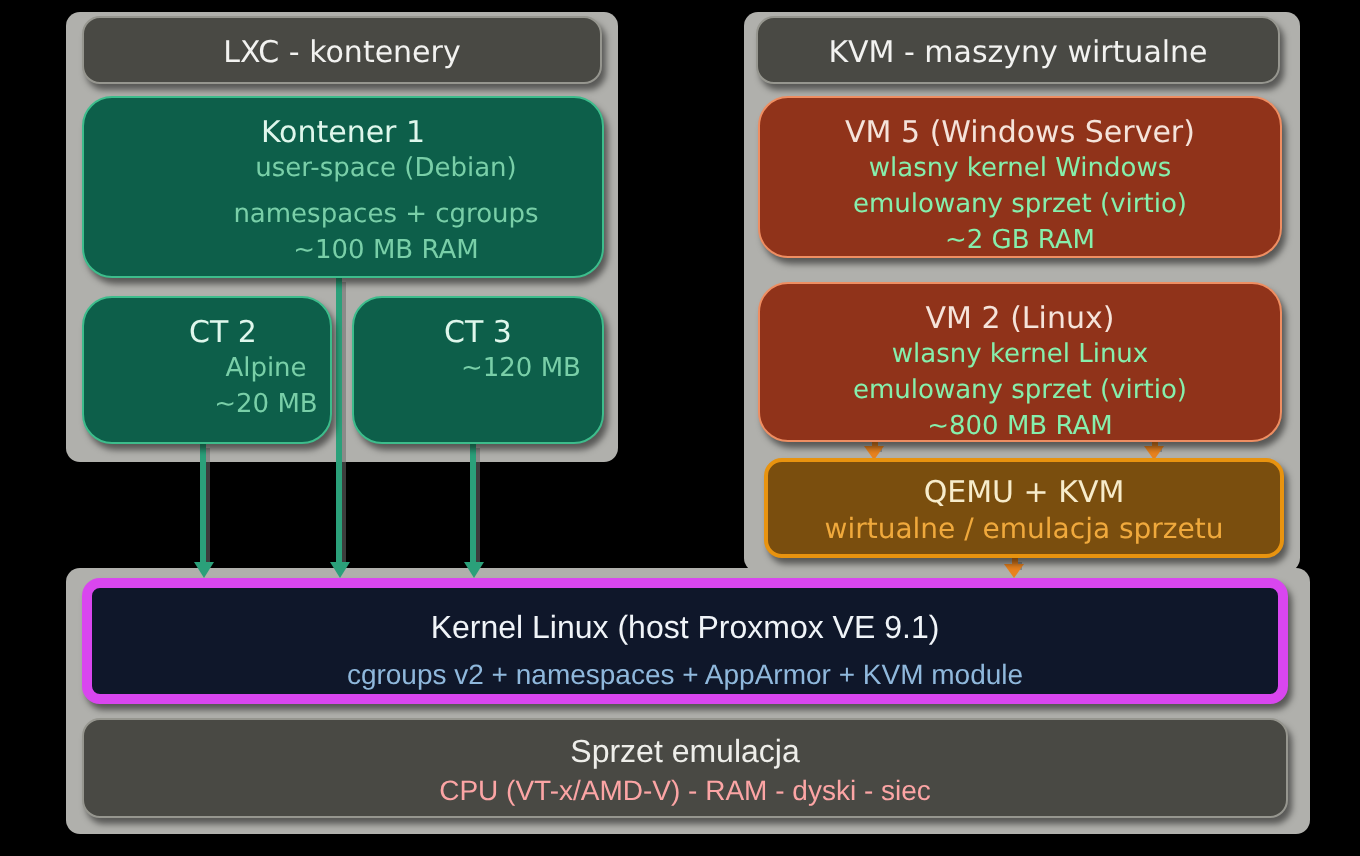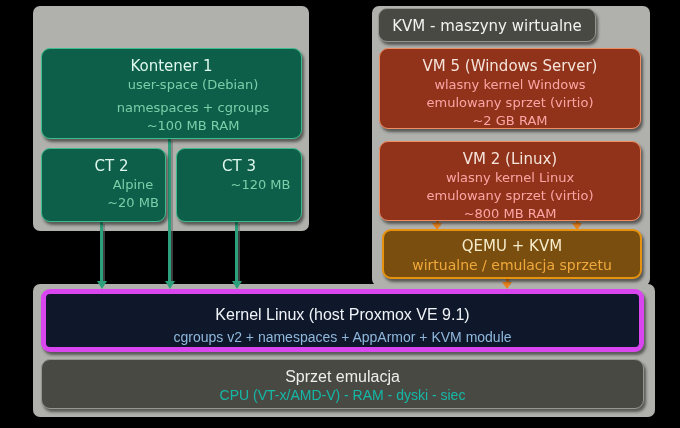--- a/index.html
+++ b/index.html
@@ -68,6 +68,9 @@
   <div class="vline orange-line" style="left:506px;top:279px;height:4px;"></div>
   <div class="arrow-down orange-arrow" style="left:502px;top:282px;"></div>
 
+  <div class="box gray-box" style="left:41px;top:8px;width:260px;height:34px;">
+    <div class="title header-title">LXC - kontenery</div>
+  </div>
 
   <div class="box green-box pad8" style="left:41px;top:48px;width:261px;height:91px;">
     <div class="title green-title">Kontener 1</div>

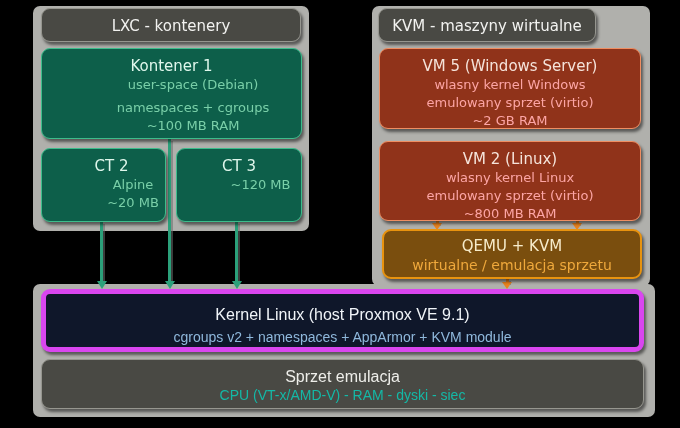--- a/index.html
+++ b/index.html
@@ -90,7 +90,7 @@
     <div class="sub green-sub">~120 MB</div>
   </div>
 
-  <div class="box gray-box" style="left:378px;top:8px;width:218px;height:34px;">
+  <div class="box gray-box" style="left:378px;top:8px;width:262px;height:34px;">
     <div class="title header-title">KVM - maszyny wirtualne</div>
   </div>
 

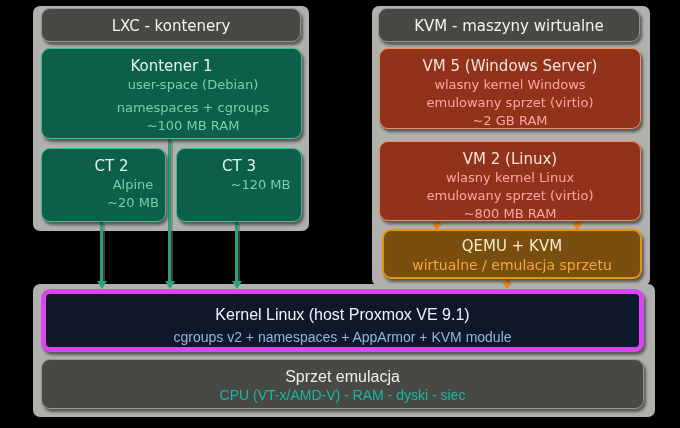--- a/index.html
+++ b/index.html
@@ -31,7 +31,7 @@
   .hw-title{color:#eeeeea;}
   .hw-sub{color:#14b8a6;}
   .narrow{font-family:"Liberation Sans",sans-serif;}
-  .pad8{padding-top:8px;}
+  .pad8{padding-top:8px;border-radius:15px;}
   .gapped{margin-top:5px;}
   .vline{position:absolute;width:3px;box-shadow:2px 2px 0 rgba(110,110,110,0.55);}
   .green-line{background:#2ba07a;}

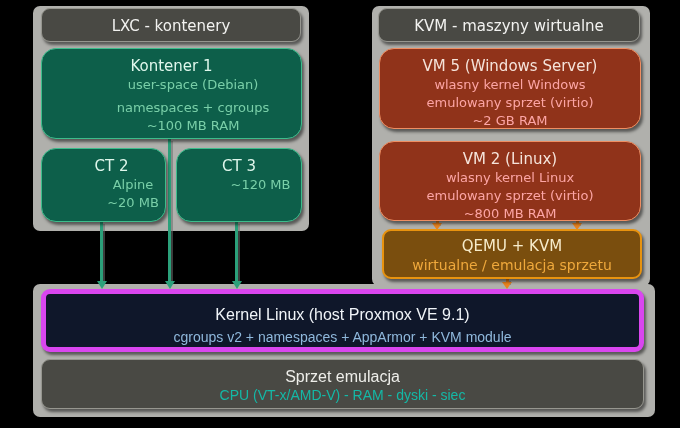--- a/index.html
+++ b/index.html
@@ -23,7 +23,7 @@
   .green-title{color:#dff7ec;}
   .green-sub{color:#79cfa8;margin-left:43px;}
   .red-title{color:#f5e3da;}
-  .red-sub{color:#fca5a5;}
+  .red-sub{color:#86efac;}
   .gold-title{color:#f7eccb;}
   .gold-sub{color:#f0a93c;font-size:14px;}
   .blue-title{color:#f0f4f8;}

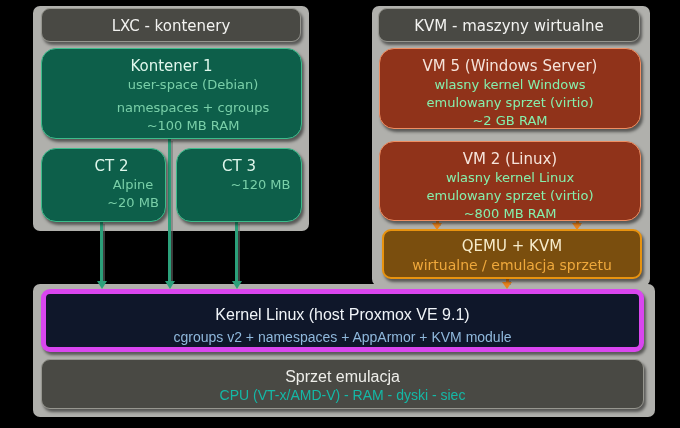--- a/index.html
+++ b/index.html
@@ -29,7 +29,7 @@
   .blue-title{color:#f0f4f8;}
   .blue-sub{color:#8fb8dc;}
   .hw-title{color:#eeeeea;}
-  .hw-sub{color:#14b8a6;}
+  .hw-sub{color:#fca5a5;}
   .narrow{font-family:"Liberation Sans",sans-serif;}
   .pad8{padding-top:8px;border-radius:15px;}
   .gapped{margin-top:5px;}

